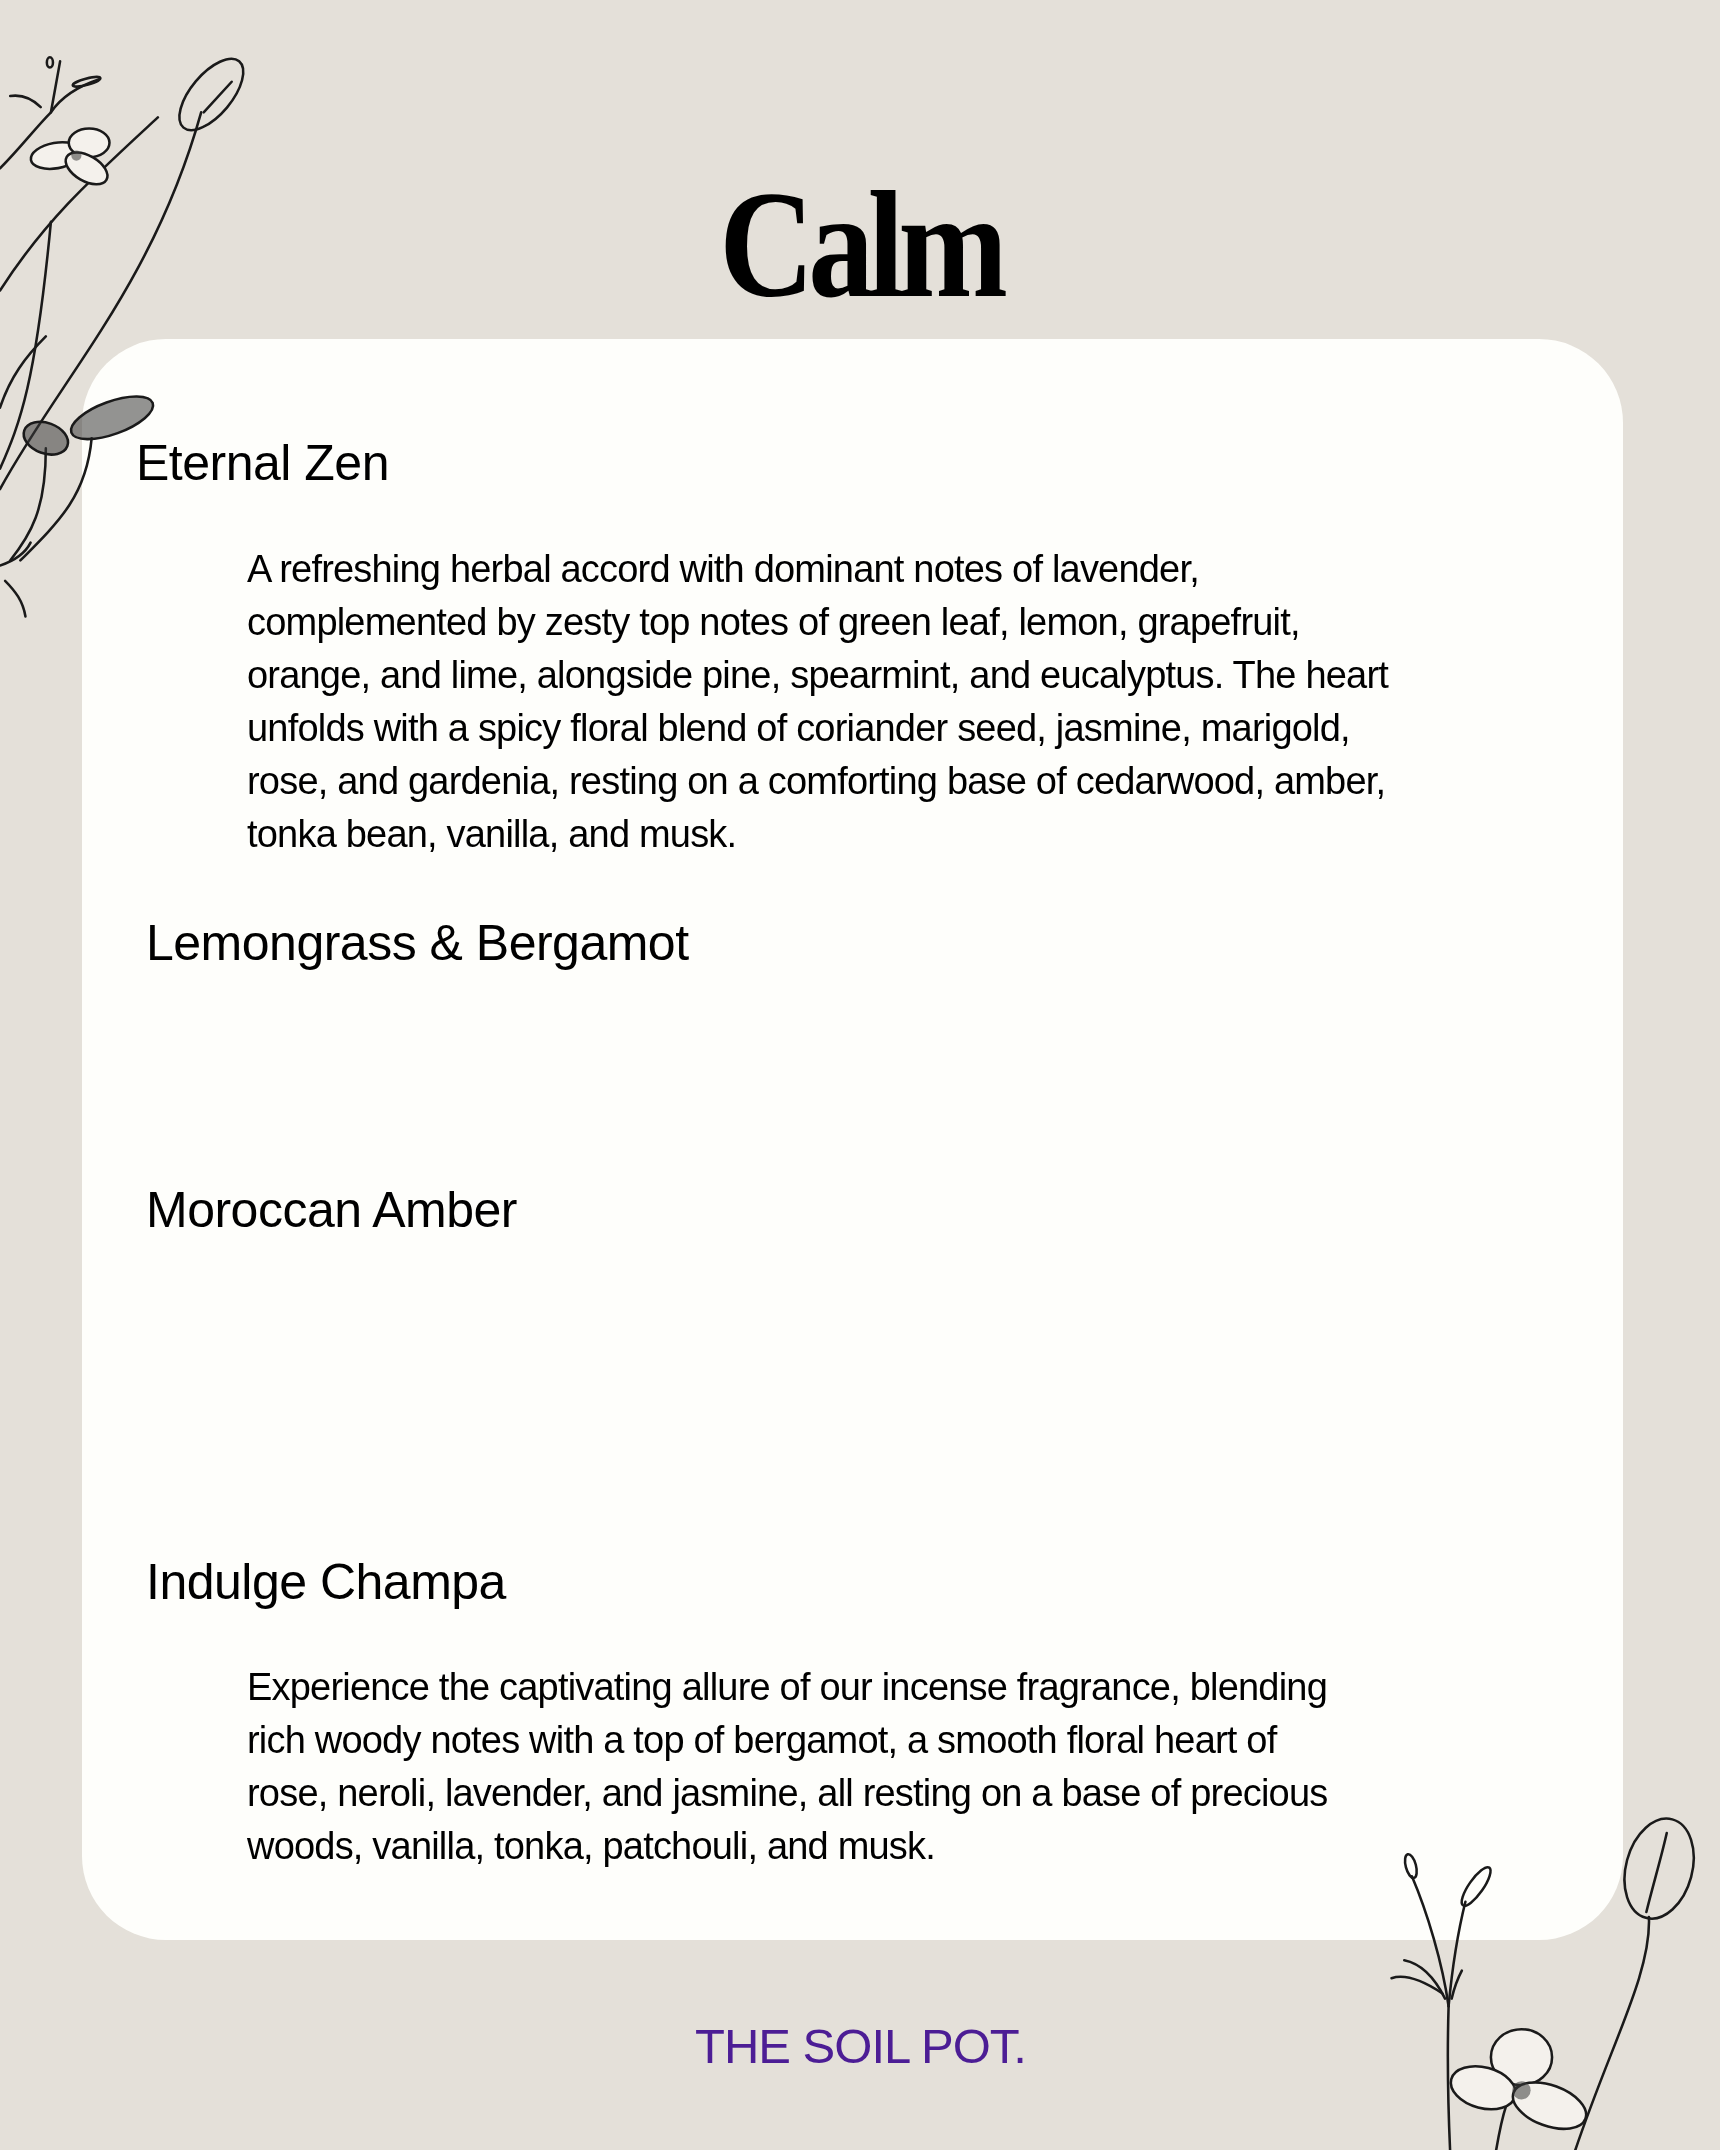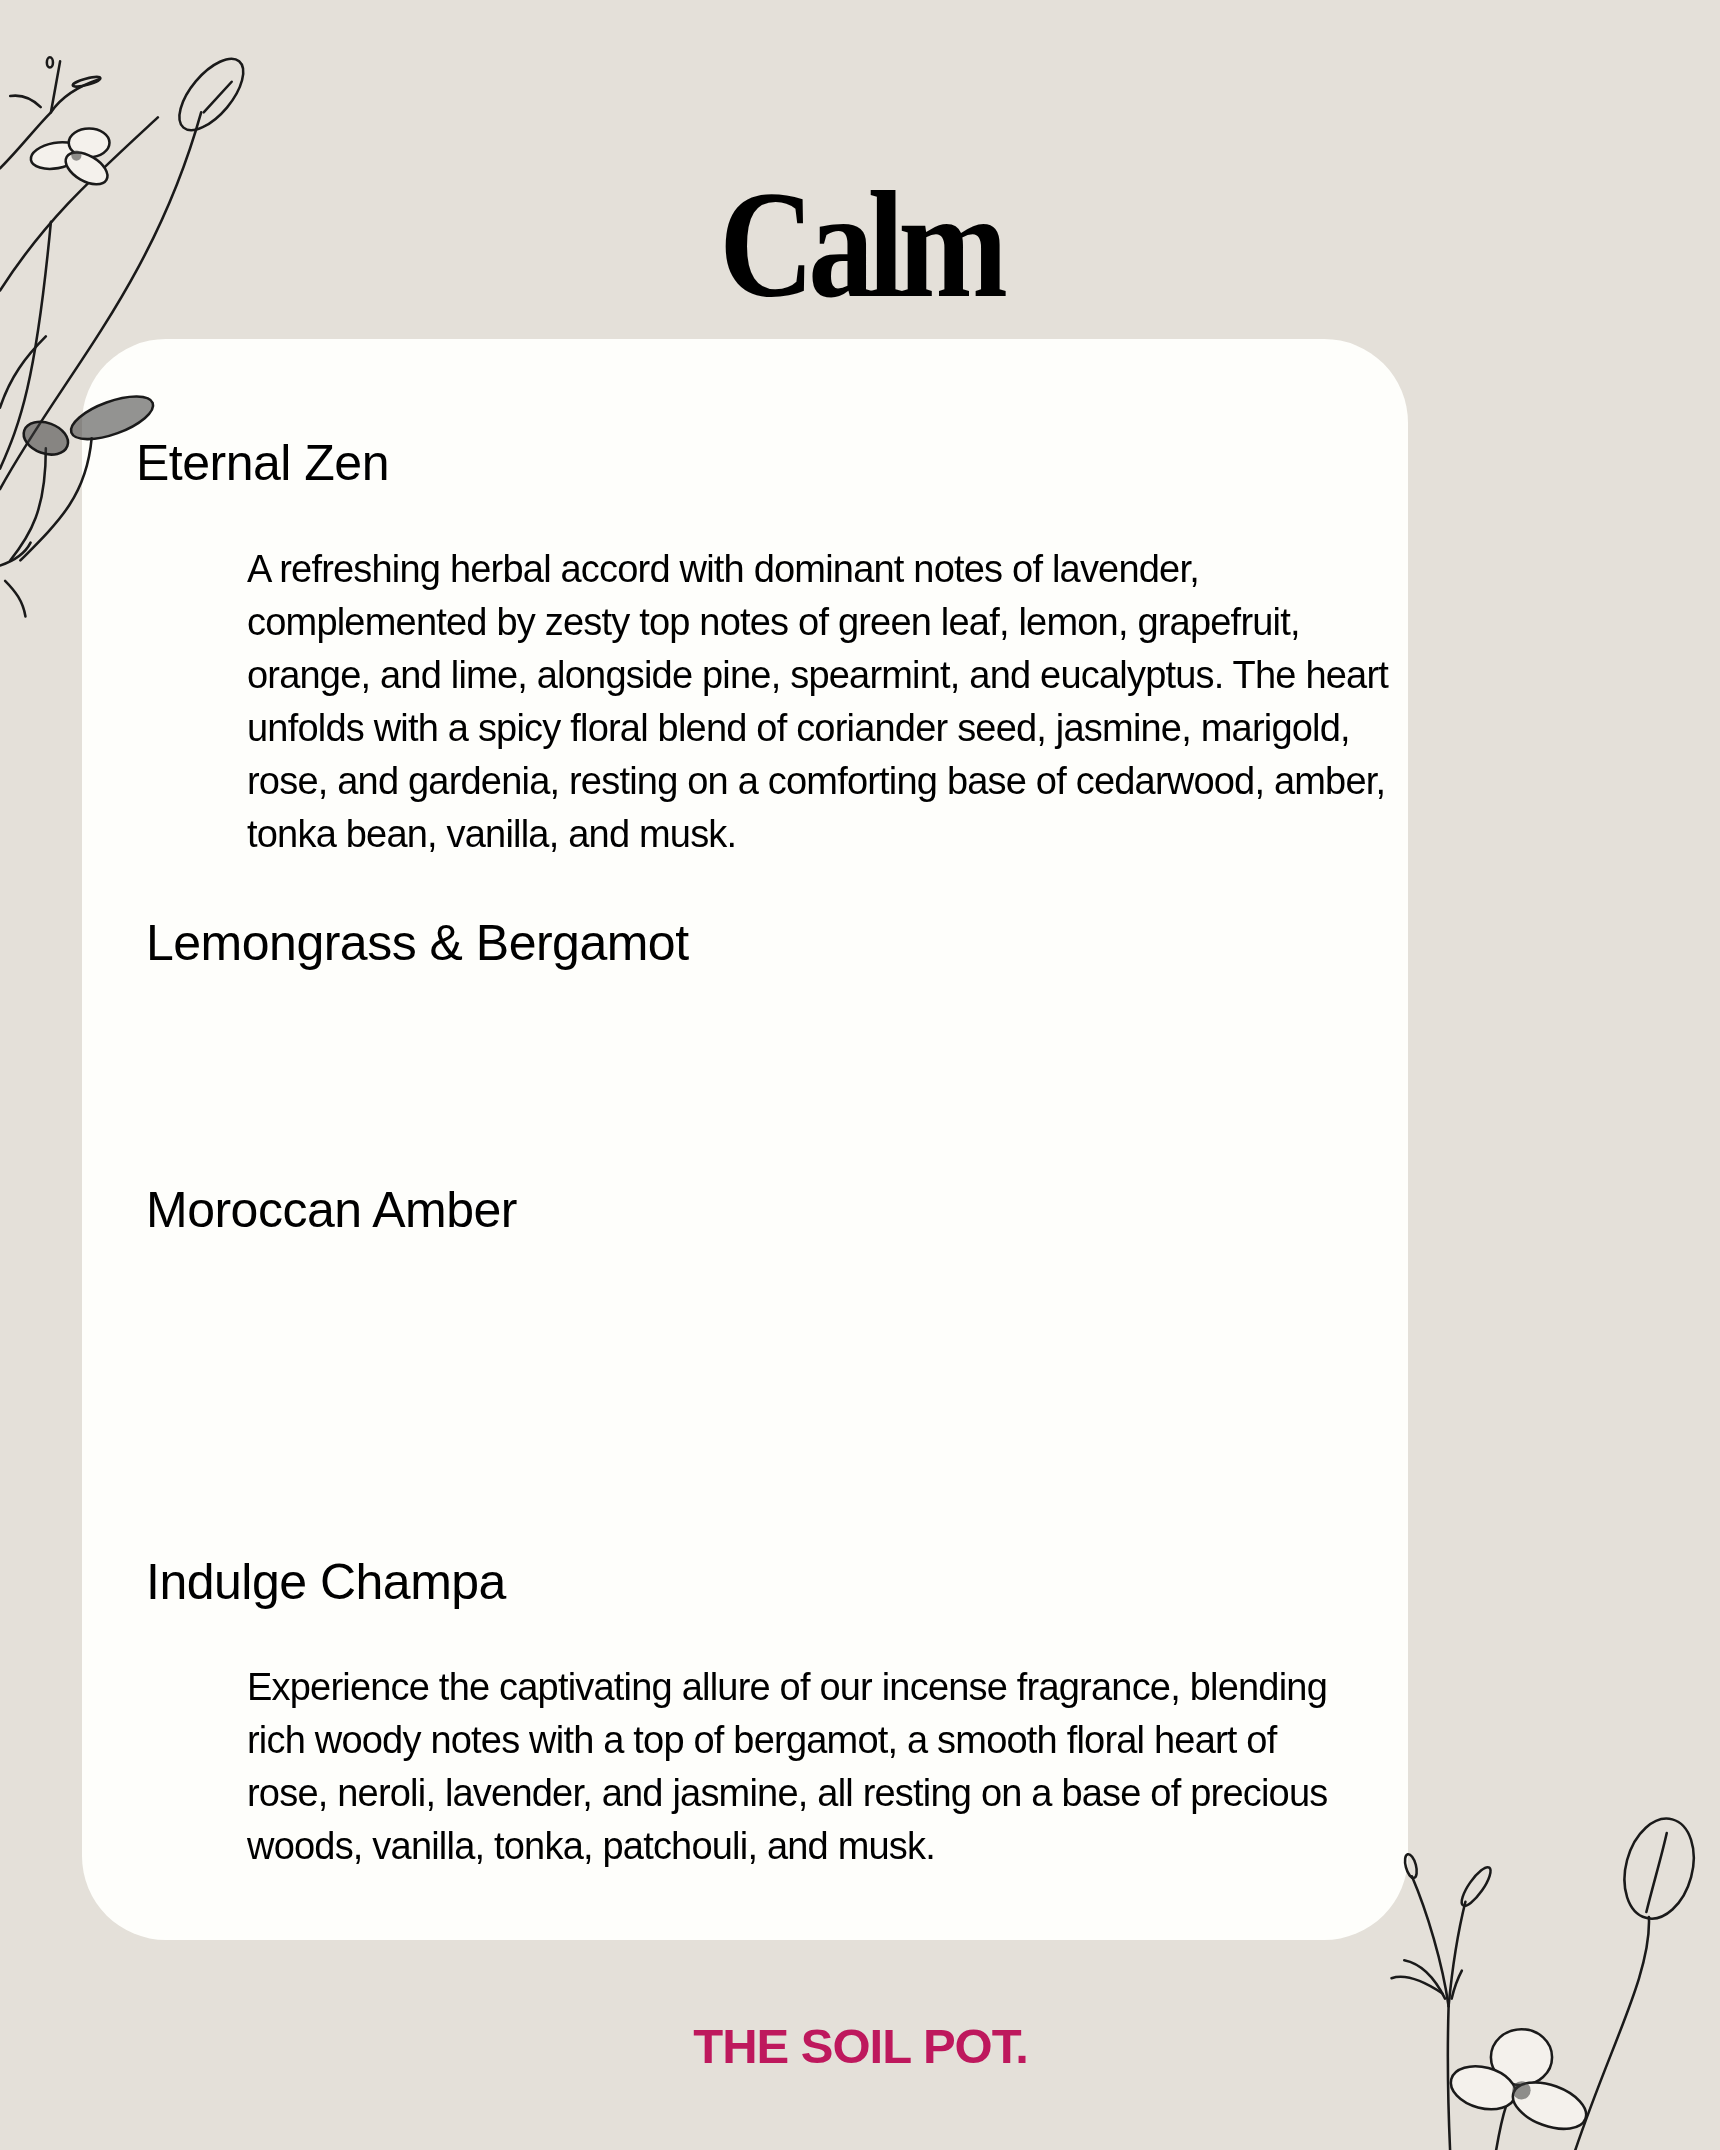--- a/index.html
+++ b/index.html
@@ -26,7 +26,7 @@
     .card {
       position: absolute;
       left: 82px; top: 339px;
-      width: 1326px; height: 1601px;
+      width: 1541px; height: 1601px;
       background: #fefefb;
       border-radius: 84px;
     }

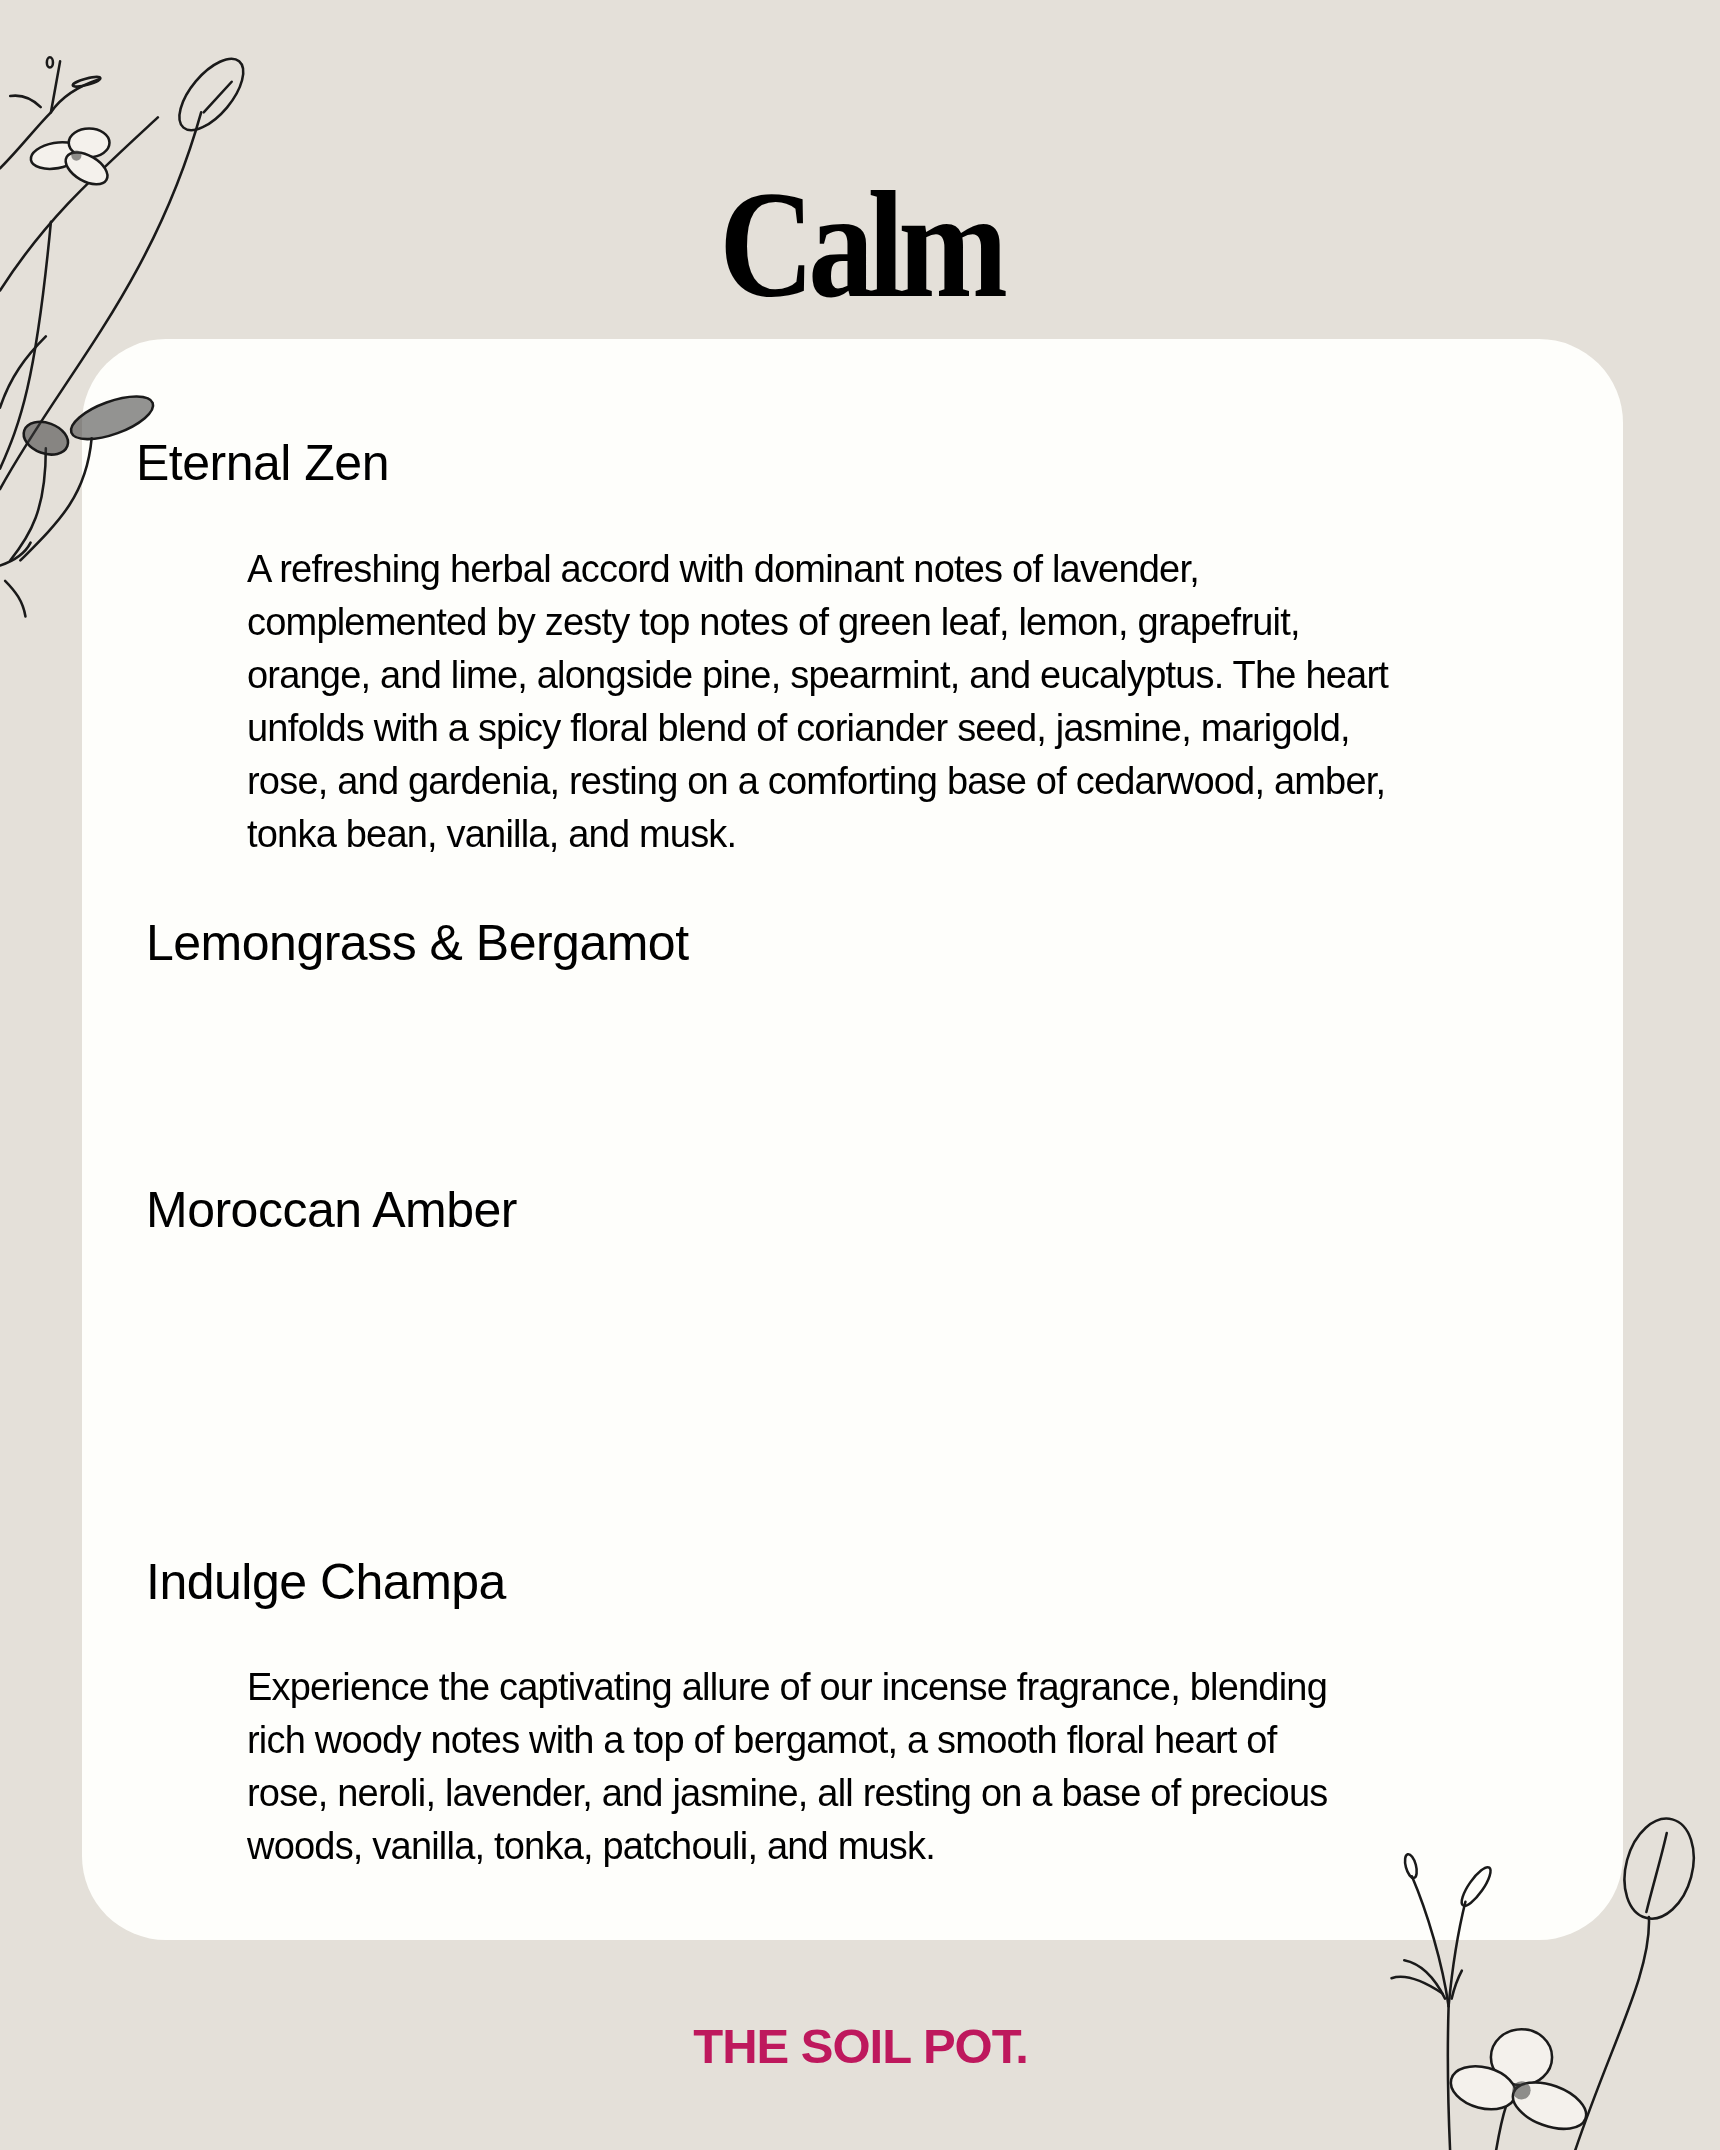--- a/index.html
+++ b/index.html
@@ -52,9 +52,9 @@
       left: 0; right: 0; top: 2018px;
       text-align: center;
       font-size: 49px;
-      font-weight: 700;
+      font-weight: 400;
       letter-spacing: -1px;
-      color: #be185d;
+      color: #4c1d95;
     }
     svg.botanical { position: absolute; overflow: visible; }
     svg.botanical path, svg.botanical ellipse { fill: none; stroke: #1a1a1a; stroke-width: 5; stroke-linecap: round; }

